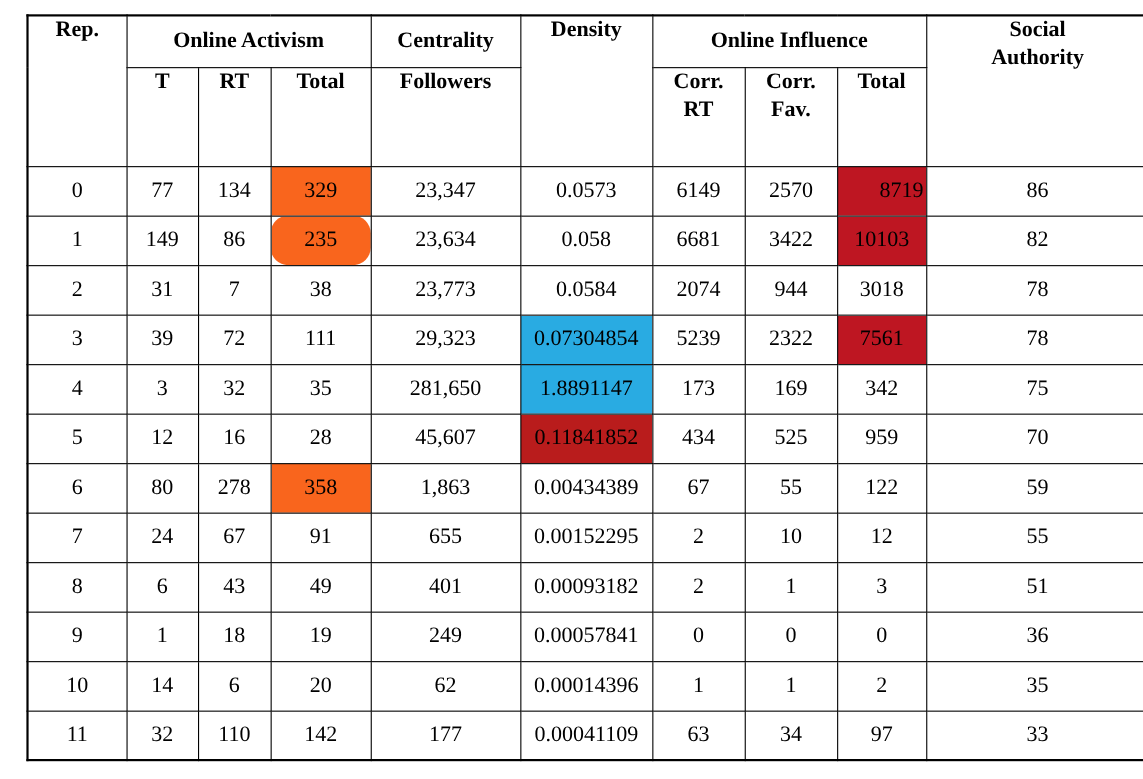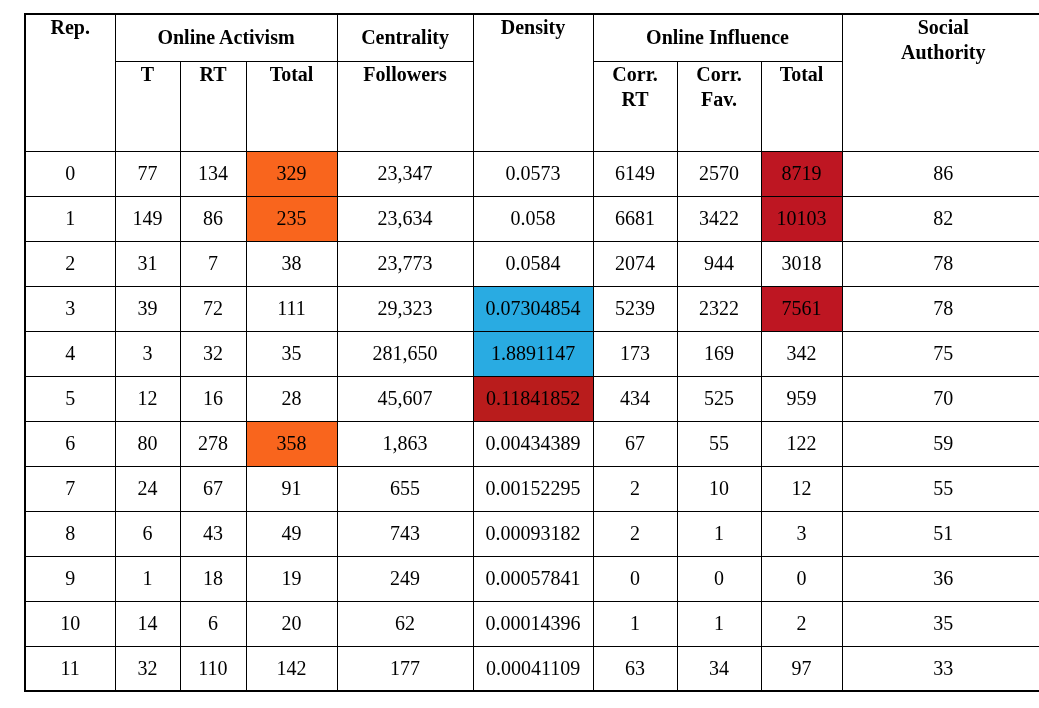--- a/index.html
+++ b/index.html
@@ -93,7 +93,7 @@
           <td>0.0573</td>
           <td>6149</td>
           <td>2570</td>
-          <td style="background-color: rgb(190, 22, 34);">8719</td>
+          <td style="background-color: rgb(190, 22, 34); text-align: right;">8719</td>
           <td>86</td>
         </tr>
         <tr>

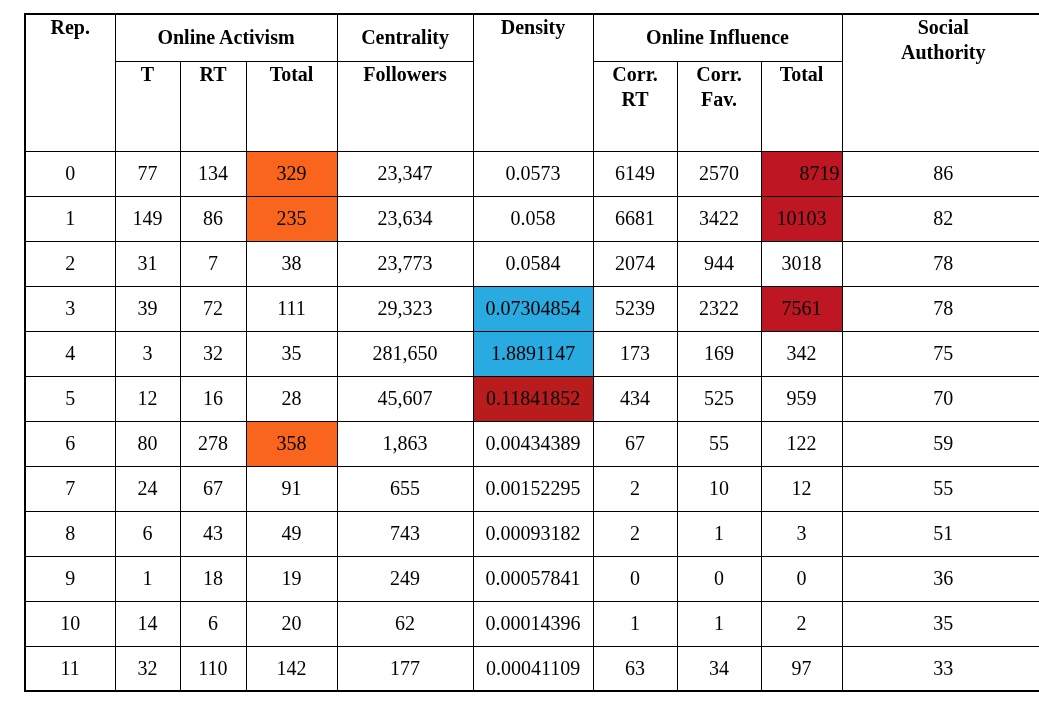--- a/index.html
+++ b/index.html
@@ -100,7 +100,7 @@
           <td>1</td>
           <td>149</td>
           <td>86</td>
-          <td style="background-color: rgb(249, 101, 29);">235</td>
+          <td style="background-color: rgb(249, 101, 29); border-radius: 16px;">235</td>
           <td>23,634</td>
           <td>0.058</td>
           <td>6681</td>

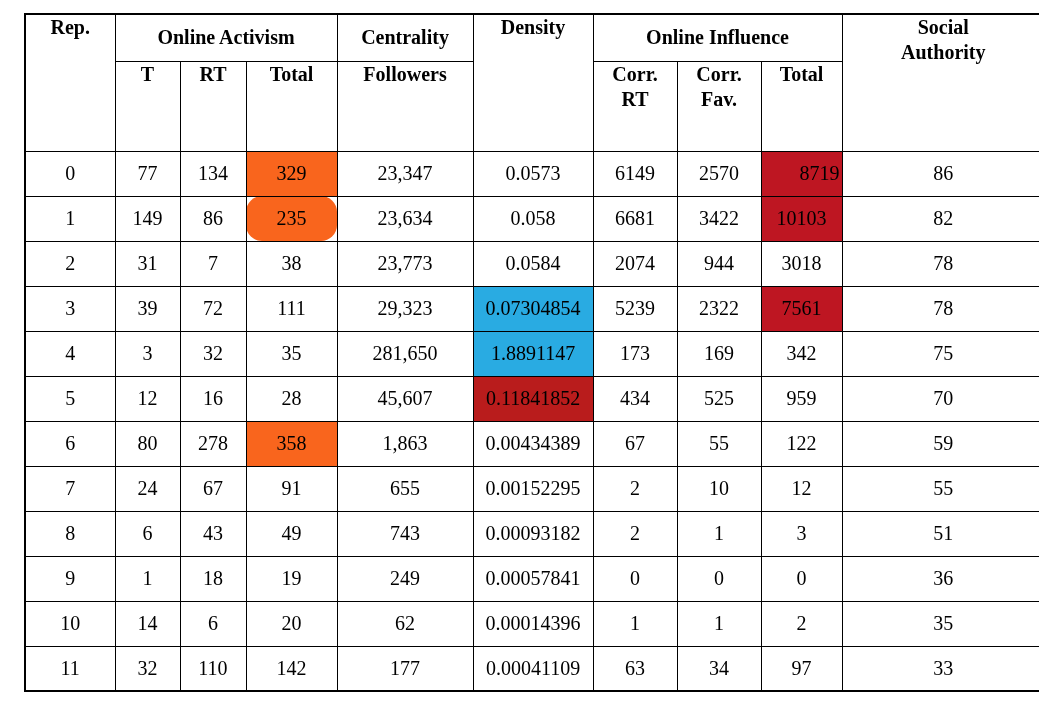--- a/index.html
+++ b/index.html
@@ -185,7 +185,7 @@
           <td>6</td>
           <td>43</td>
           <td>49</td>
-          <td>743</td>
+          <td>401</td>
           <td>0.00093182</td>
           <td>2</td>
           <td>1</td>

